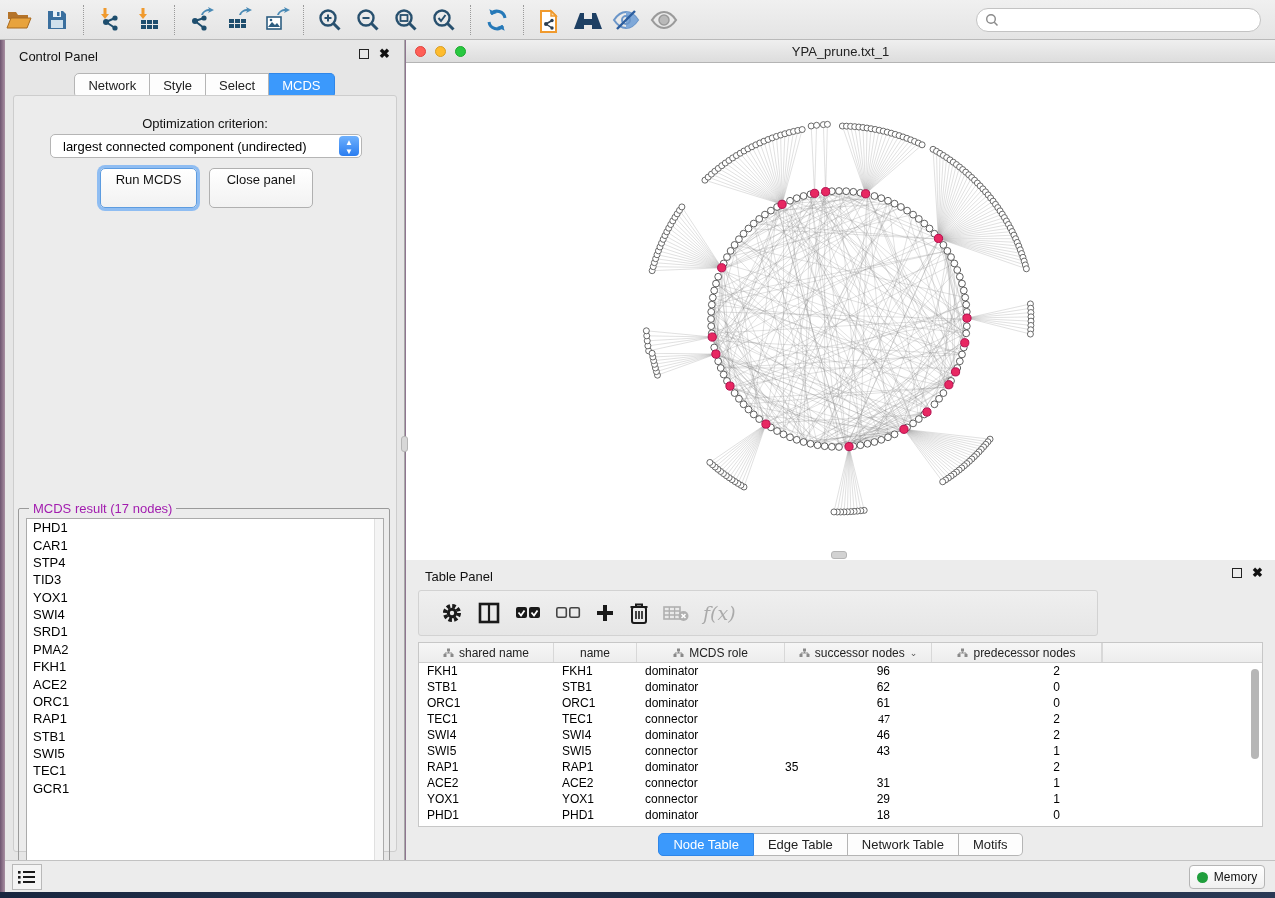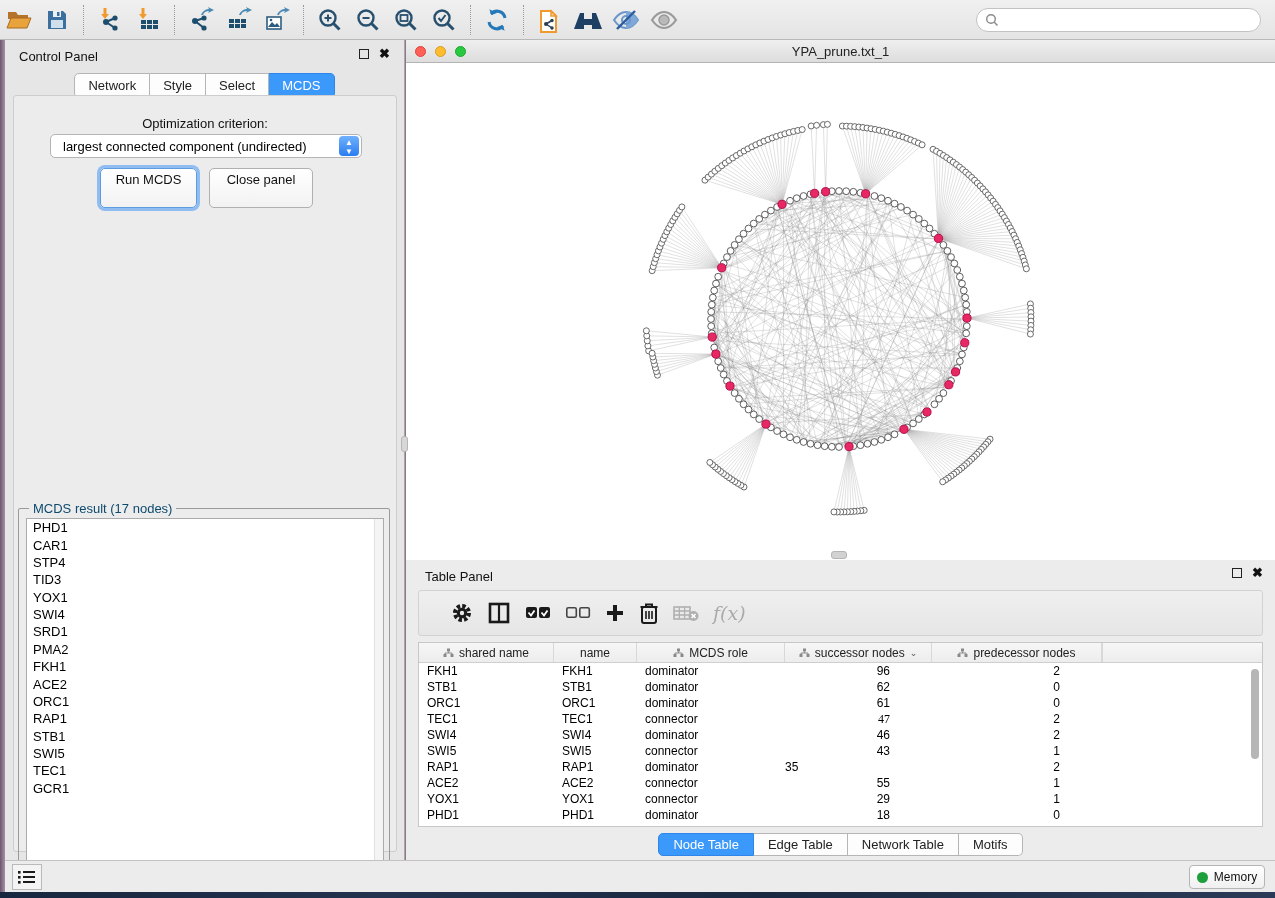--- a/index.html
+++ b/index.html
@@ -40,7 +40,7 @@
 
   
   #result-group { left:4px; top:412px; width:372px; height:371px; border:1px solid #9a9a9a; border-radius:2px; }
-  #result-title { position:absolute; left:10px; top:-8px; background:#ececec; padding:0 4px; font-size:13px; color:#0c4a6e; }
+  #result-title { position:absolute; left:10px; top:-8px; background:#ececec; padding:0 4px; font-size:13px; color:#a21caf; }
   #result-list { position:absolute; left:7px; top:9px; width:358px; height:352px; background:#fff; border:1px solid #ababab; overflow:hidden; }
   #result-scroll { position:absolute; right:0; top:0; width:9px; height:100%; background:#f4f4f4; border-left:1px solid #e0e0e0; }
   .result-item { font-size:13px; color:#000; padding:1.2px 0 1.2px 6px; }

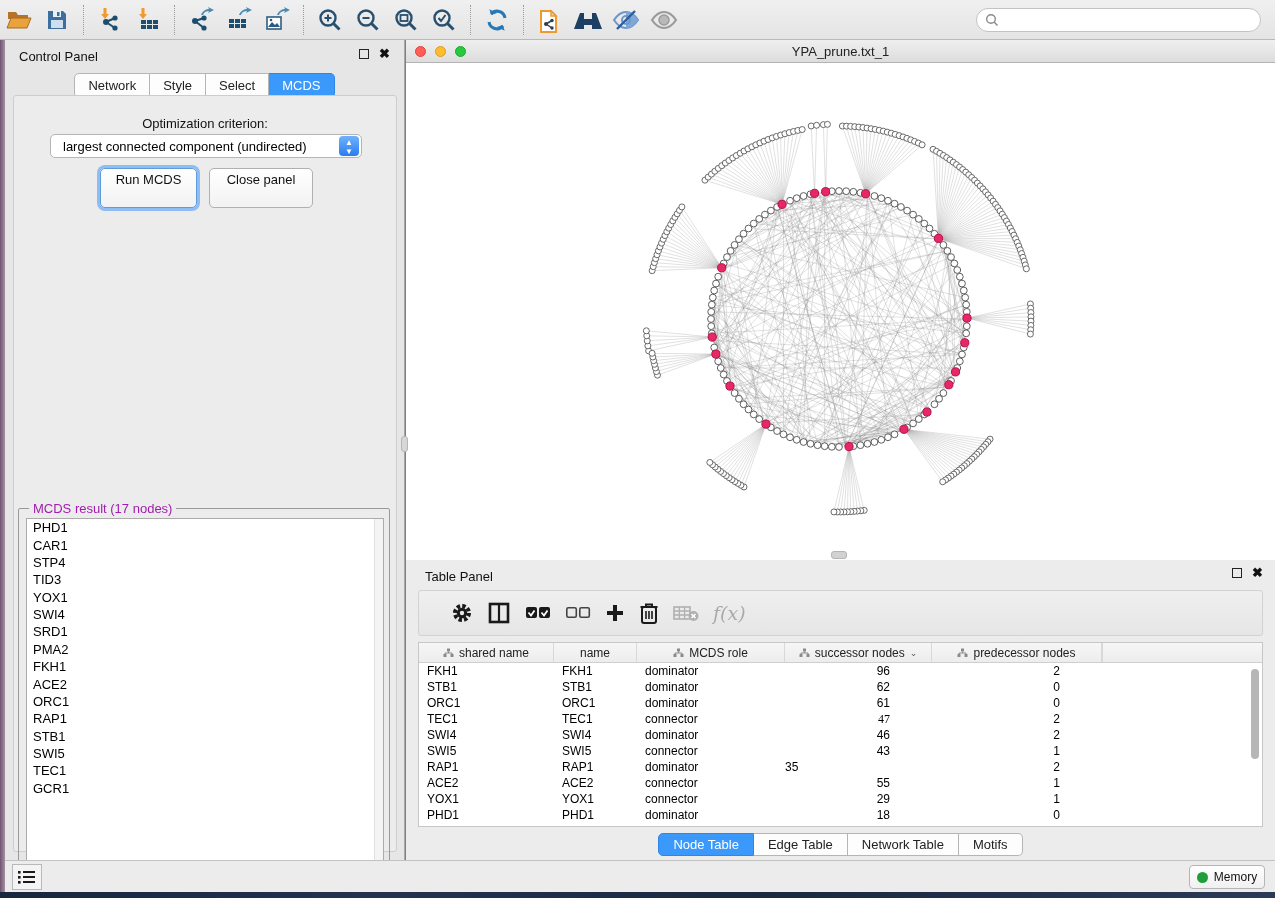--- a/index.html
+++ b/index.html
@@ -57,7 +57,7 @@
   
   #table-panel { left:406px; top:560px; width:869px; height:332px; background:#ececec; }
   #tp-title { left:19px; top:9px; font-size:13px; color:#111; }
-  #tp-toolbar { left:12px; top:30px; width:845px; height:46px; background:linear-gradient(#efefef,#e6e6e6); border:1px solid #d2d2d2; border-radius:3px; display:flex; align-items:center; gap:14px; padding-left:32px; }
+  #tp-toolbar { left:12px; top:30px; width:680px; height:46px; background:linear-gradient(#efefef,#e6e6e6); border:1px solid #d2d2d2; border-radius:3px; display:flex; align-items:center; gap:14px; padding-left:22px; }
   .tp-icon { display:flex; align-items:center; justify-content:center; height:30px; }
   .fx-label { font-family:"DejaVu Serif", serif; font-style:italic; font-size:19px; color:#aaa; }
   #tp-table { left:12px; top:82px; width:845px; height:185px; background:#fff; border:1px solid #c7c7c7; }

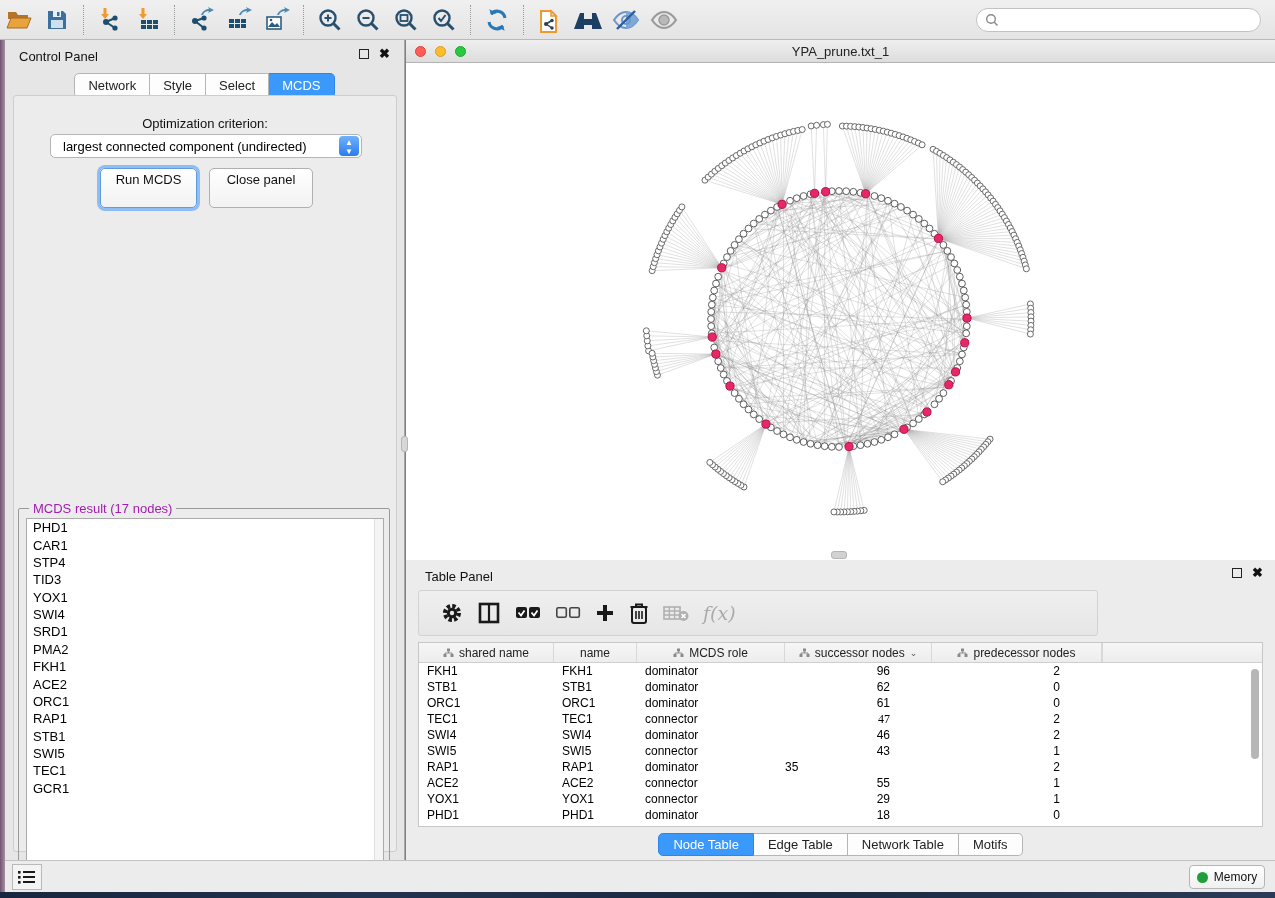--- a/index.html
+++ b/index.html
@@ -1163,7 +1163,7 @@
           <div class="td" style="width: 135px; padding-left: 8px;">ACE2</div>
           <div class="td" style="width: 83px; padding-left: 8px;">ACE2</div>
           <div class="td" style="width: 148px; padding-left: 8px;">connector</div>
-          <div class="td" style="width: 147px; text-align: right; padding-right: 42px;">55</div>
+          <div class="td" style="width: 147px; text-align: right; padding-right: 42px;">31</div>
           <div class="td" style="width: 170px; text-align: right; padding-right: 42px;">1</div>
         </div>
         <div class="tr">

